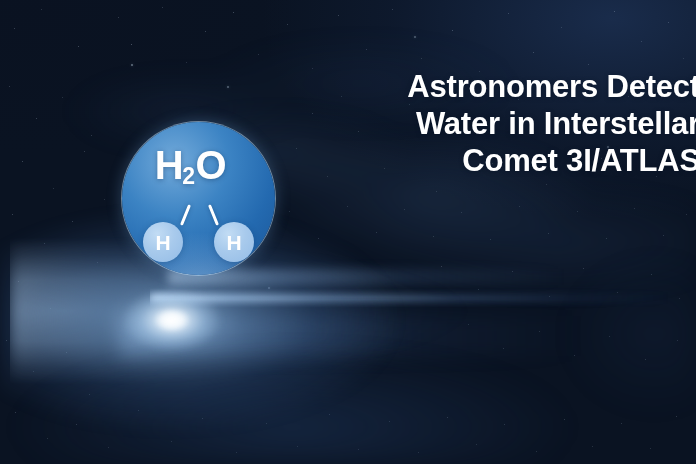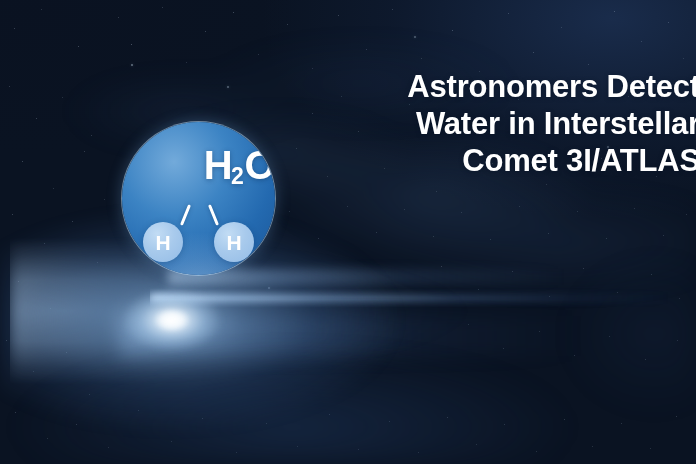--- a/index.html
+++ b/index.html
@@ -127,8 +127,8 @@
 
   .formula {
     position:absolute;
-    left:0; right:0; top:23px;
-    text-align:right;
+    left:0; right:16px; top:23px;
+    text-align:center;
     color:#ffffff;
     font-size:40px;
     font-weight:bold;

